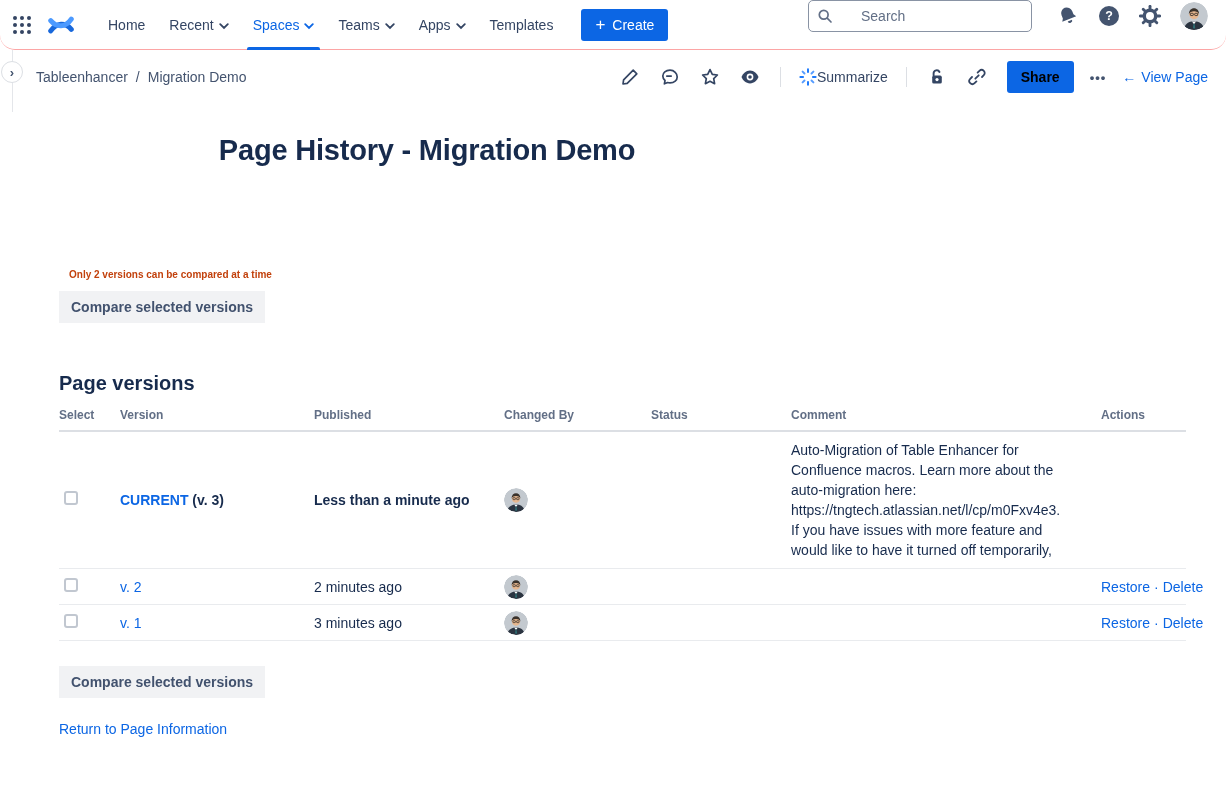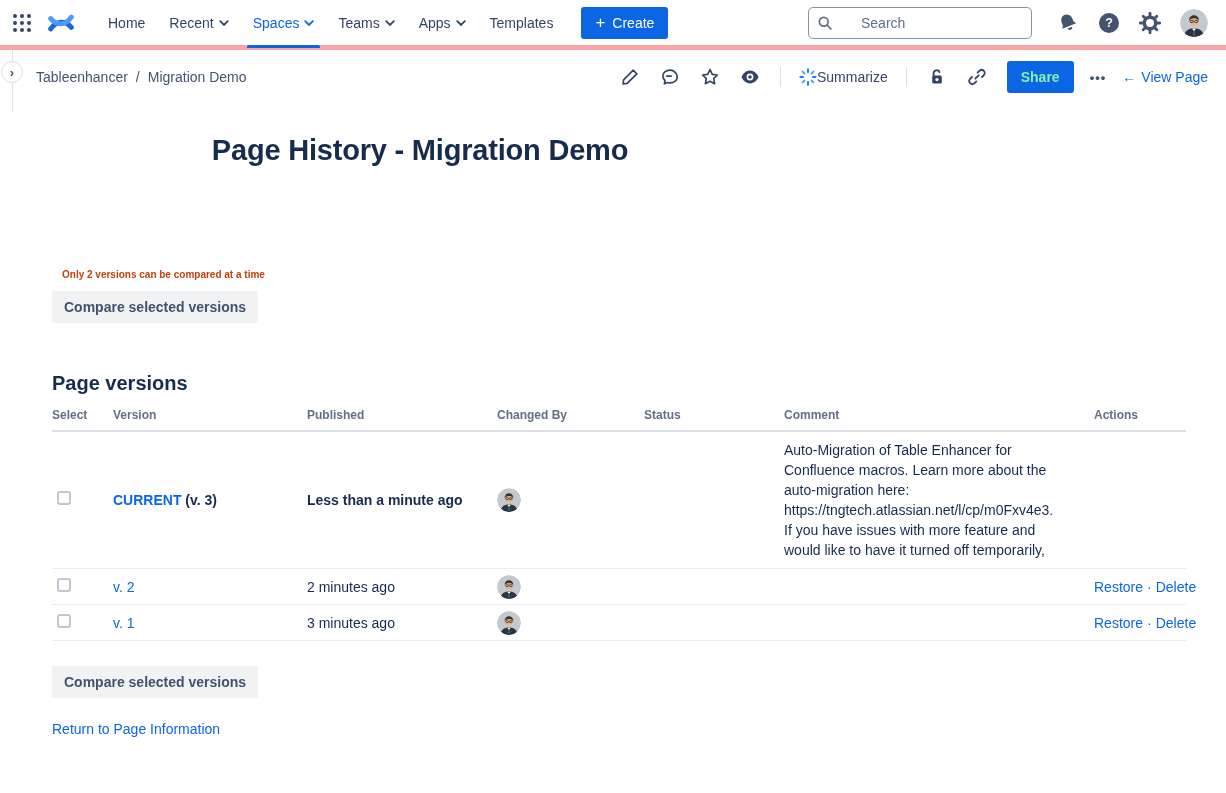--- a/index.html
+++ b/index.html
@@ -7,8 +7,8 @@
     font-family:"Liberation Sans","DejaVu Sans",sans-serif; color:#172B4D; }
 
   
-  .topnav { height:50px; display:flex; align-items:center; padding:0 18px 0 10px;
-    border-bottom:5px solid #fca5a5; position:relative; background:#fff; }
+  .topnav { height:50px; display:flex; align-items:flex-start; padding:0 18px 0 10px;
+    border-bottom:1px solid #fca5a5; position:relative; background:#fff;border-radius:15px; }
   .nav-left { display:flex; align-items:center; }
   .icon-btn { display:flex; align-items:center; justify-content:center; cursor:pointer; background:none; border:none; }
   .appgrid { width:24px; height:24px; margin-right:14px; }

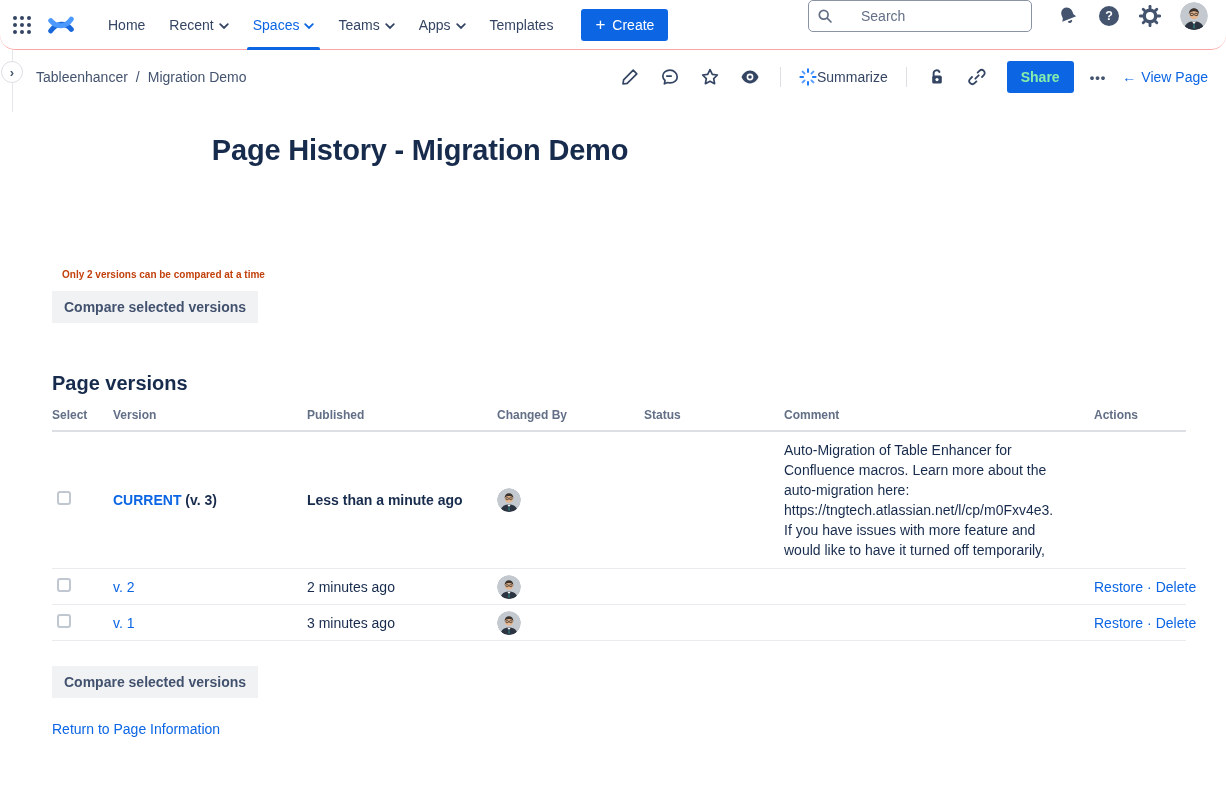--- a/index.html
+++ b/index.html
@@ -45,7 +45,7 @@
   .tb-divider { width:1px; height:20px; background:#DCDFE4; margin:0 6px; }
   .summarize { display:flex; align-items:center; font-size:14px; font-weight:500; color:#344563;
     cursor:pointer; background:none; border:none; font-family:inherit; padding:0 4px; }
-  .share-btn { height:32px; background:#0C66E4; color:#86efac; border:none; border-radius:3px; font-size:14px;
+  .share-btn { height:32px; background:#0C66E4; color:#000000; border:none; border-radius:3px; font-size:14px;
     font-weight:600; padding:0 14px; cursor:pointer; font-family:inherit; margin-left:6px; }
   .more-dots { font-size:13px; letter-spacing:1px; color:#44546F; font-weight:700; padding:0 8px; cursor:pointer;
     background:none; border:none; font-family:inherit; }

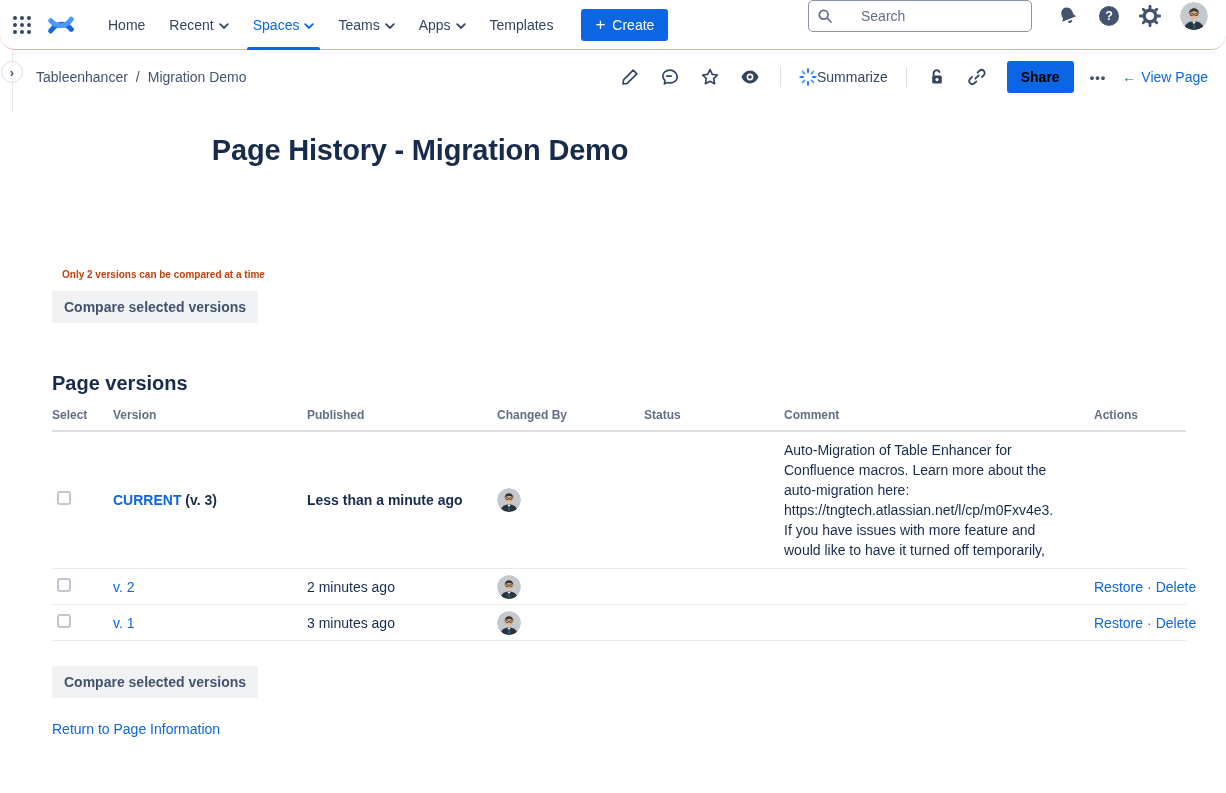--- a/index.html
+++ b/index.html
@@ -53,7 +53,7 @@
     cursor:pointer; white-space:nowrap; }
 
   
-  .content { padding-left:52px; padding-right:40px; }
+  .content { padding-left:52px; padding-right:40px;margin-left:7px; }
   .title-wrap { width:736px; text-align:center; margin-top:30px; }
   .page-title { font-size:29px; font-weight:600; color:#172B4D; letter-spacing:-0.2px; }
   .compare-note { margin:102px 0 0 10px; font-size:10px; color:#c2410c;font-weight:bold; }

